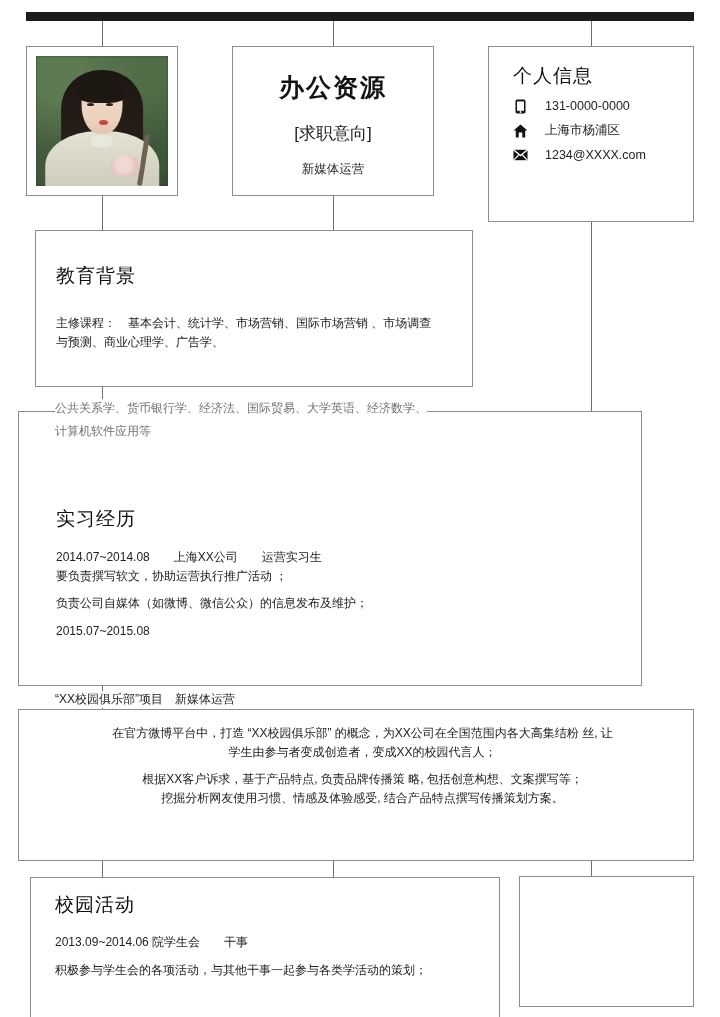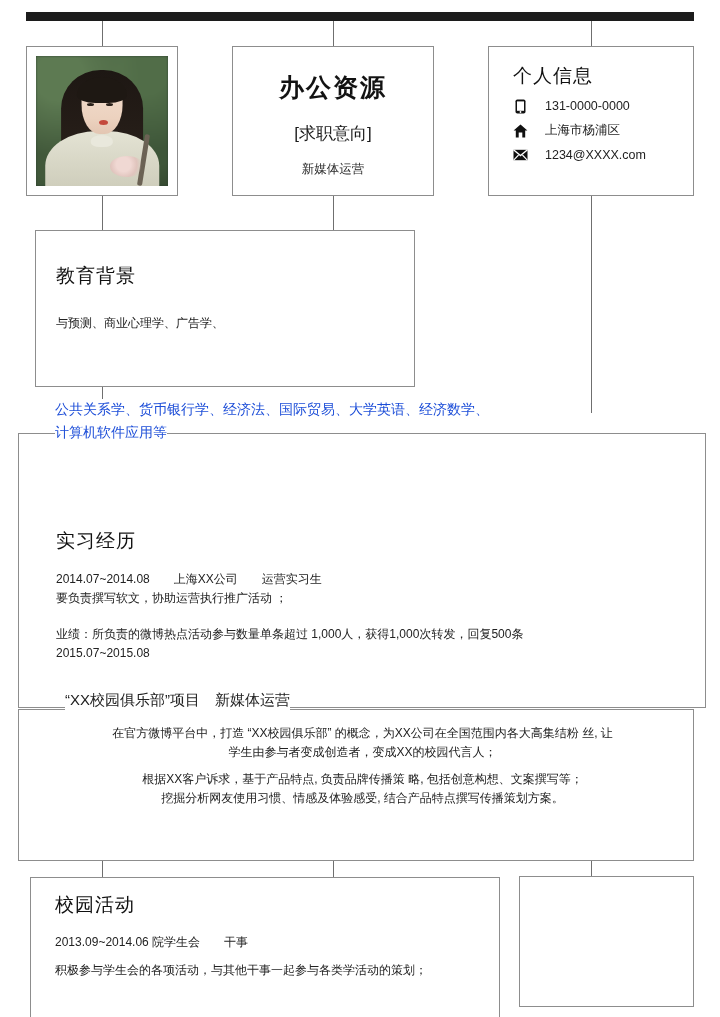--- a/index.html
+++ b/index.html
@@ -146,7 +146,7 @@
     margin-top: 10px;
   }
 
-  #info-card { left: 488px; top: 46px; width: 206px; height: 150px; }
+  #info-card { left: 488px; top: 46px; width: 206px; height: 176px; }
   #info-inner { position: absolute; left: 24px; top: 16px; right: 10px; }
   #info-title {
     font-size: 19px;

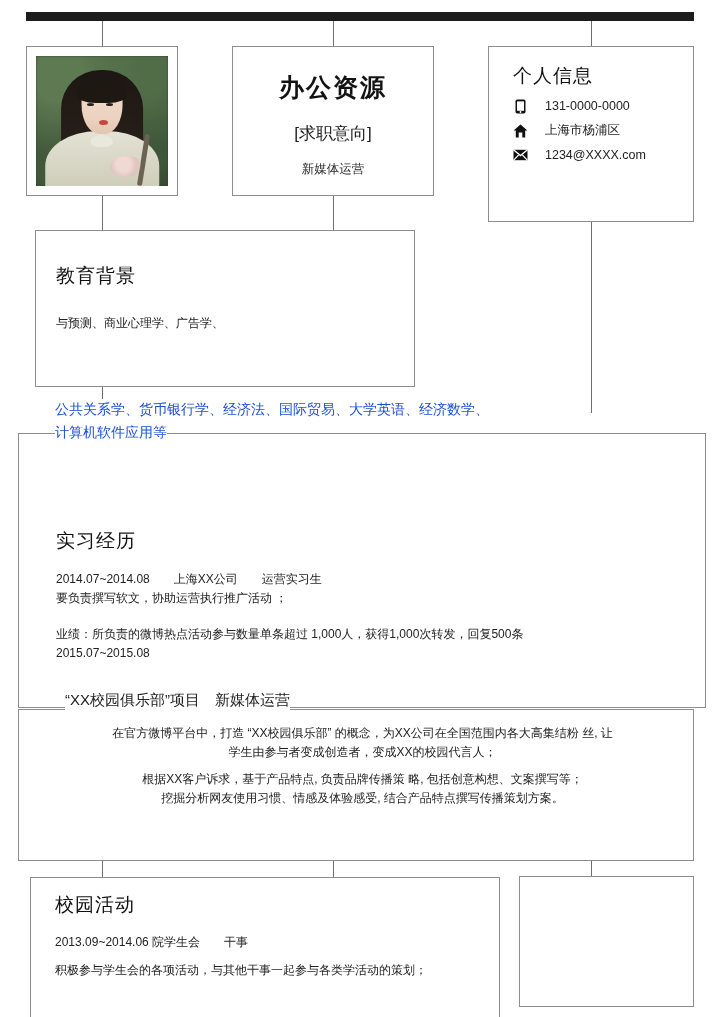--- a/index.html
+++ b/index.html
@@ -183,7 +183,7 @@
   }
   .gap-sm { height: 9px; }
 
-  #edu-card { left: 35px; top: 230px; width: 380px; height: 157px; }
+  #edu-card { left: 35px; top: 230px; width: 438px; height: 157px; }
   #edu-inner { position: absolute; left: 20px; top: 32px; right: 8px; }
   #edu-title { margin-bottom: 16px; }
 

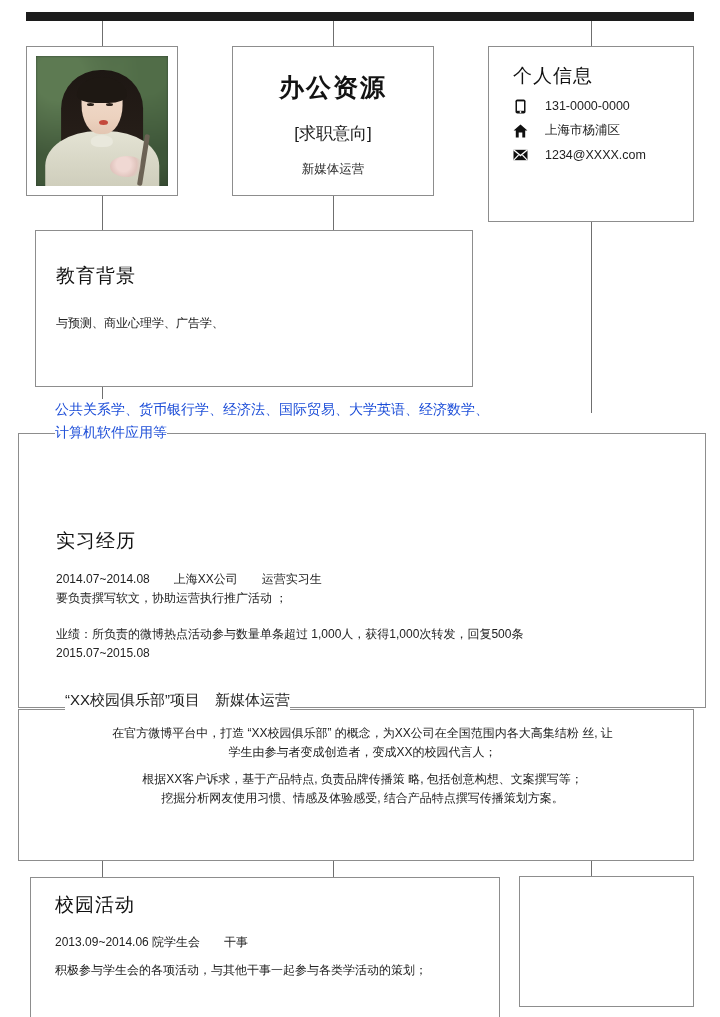--- a/index.html
+++ b/index.html
@@ -311,6 +311,7 @@
     <div id="edu-inner">
       <div class="sec-title" id="edu-title">教育背景</div>
       <div class="gap-sm"></div>
+      <div class="sec-line">主修课程：　基本会计、统计学、市场营销、国际市场营销 、市场调查</div>
       <div class="sec-line">与预测、商业心理学、广告学、</div>
     </div>
   </div>

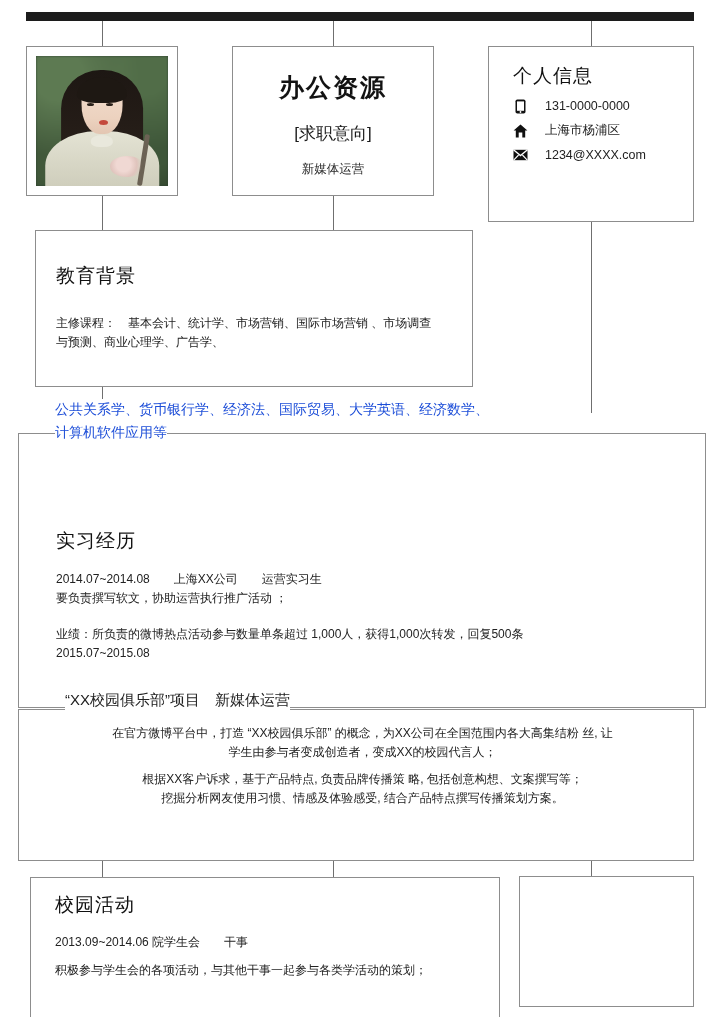--- a/index.html
+++ b/index.html
@@ -190,8 +190,8 @@
   
   .overflow-text {
     position: absolute;
-    font-size: 14px;
-    color: #1d4ed8;
+    font-size: 12px;
+    color: #737373;
     line-height: 1.55;
     white-space: nowrap;
     z-index: 6;

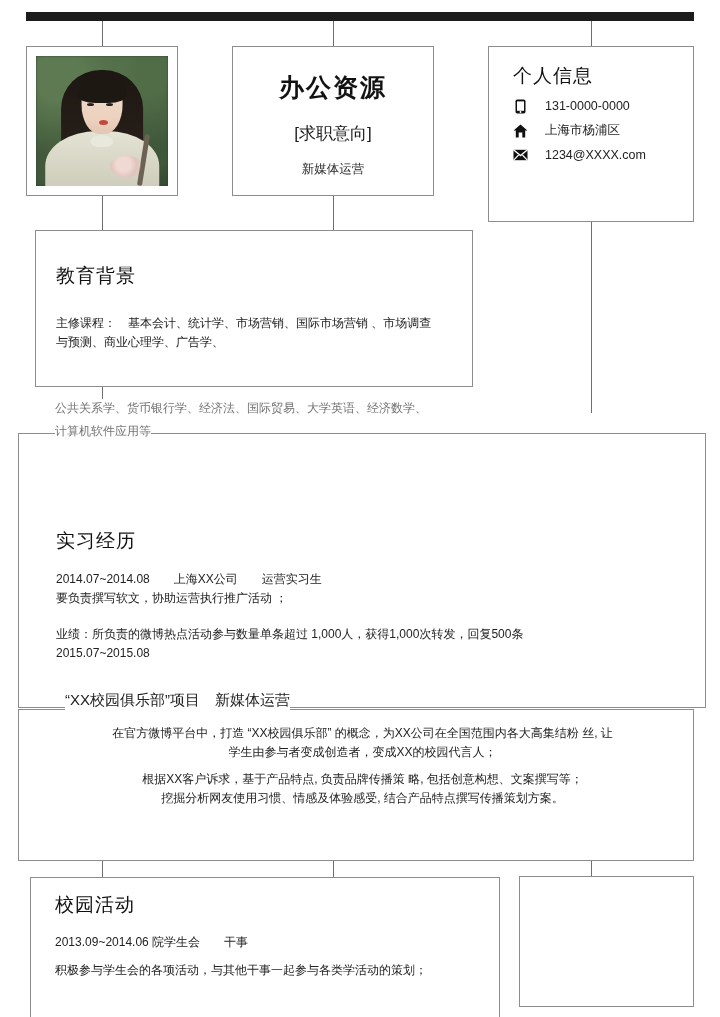--- a/index.html
+++ b/index.html
@@ -200,7 +200,7 @@
   #edu-of1 { left: 55px; top: 399px; }
   #edu-of2 { left: 55px; top: 422px; }
 
-  #intern-card { left: 18px; top: 433px; width: 688px; height: 275px; }
+  #intern-card { left: 18px; top: 411px; width: 624px; height: 275px; }
   #intern-inner { position: absolute; left: 37px; top: 94px; right: 12px; }
   #intern-title { margin-bottom: 16px; }
 

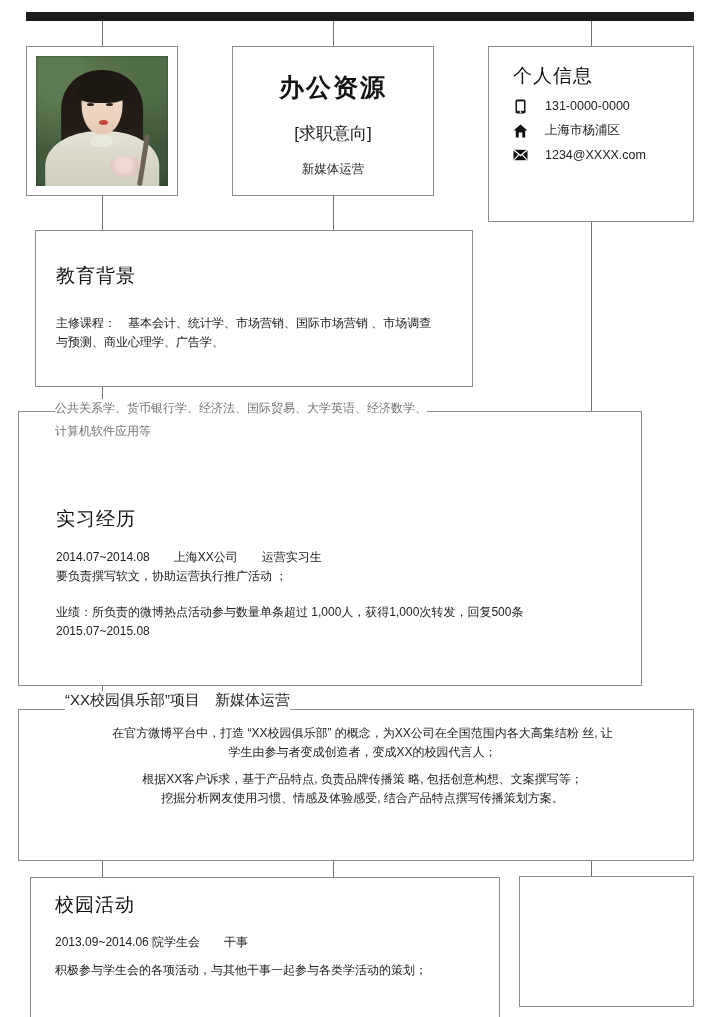--- a/index.html
+++ b/index.html
@@ -324,6 +324,7 @@
       <div class="sec-line">2014.07~2014.08　　上海XX公司　　运营实习生</div>
       <div class="sec-line">要负责撰写软文，协助运营执行推广活动 ；</div>
       <div class="gap-sm"></div>
+      <div class="sec-line">负责公司自媒体（如微博、微信公众）的信息发布及维护；</div>
       <div class="gap-sm"></div>
       <div class="sec-line">业绩：所负责的微博热点活动参与数量单条超过 1,000人，获得1,000次转发，回复500条</div>
       <div class="sec-line">2015.07~2015.08</div>

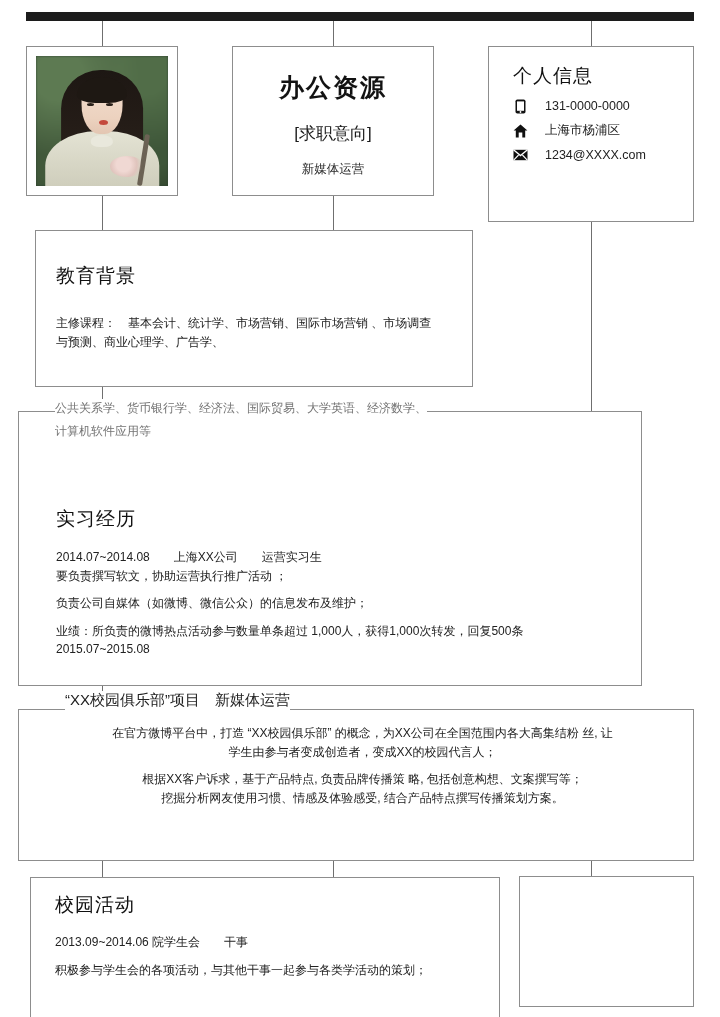--- a/index.html
+++ b/index.html
@@ -326,7 +326,6 @@
       <div class="gap-sm"></div>
       <div class="sec-line">负责公司自媒体（如微博、微信公众）的信息发布及维护；</div>
       <div class="gap-sm"></div>
-      <div class="sec-line">业绩：所负责的微博热点活动参与数量单条超过 1,000人，获得1,000次转发，回复500条</div>
       <div class="sec-line">2015.07~2015.08</div>
     </div>
   </div>

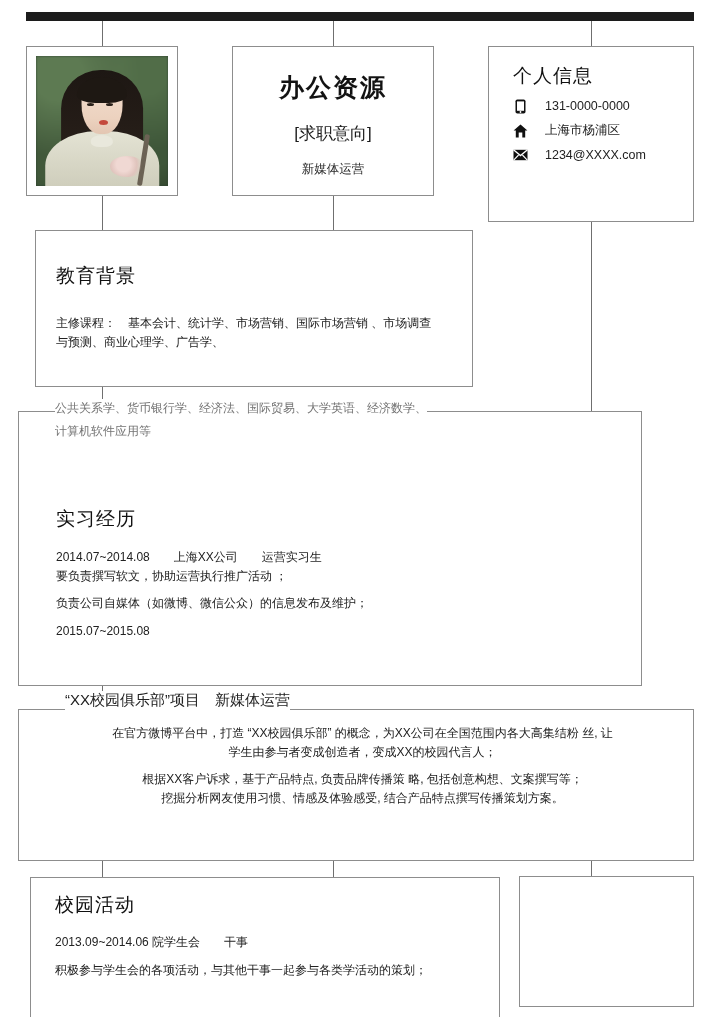--- a/index.html
+++ b/index.html
@@ -205,8 +205,8 @@
   #intern-title { margin-bottom: 16px; }
 
   #proj-head {
-    position: absolute; left: 65px; top: 691px;
-    font-size: 15px; color: #222; z-index: 6;
+    position: absolute; left: 55px; top: 691px;
+    font-size: 12px; color: #222; z-index: 6;
     background: #ffffff;
   }
 

